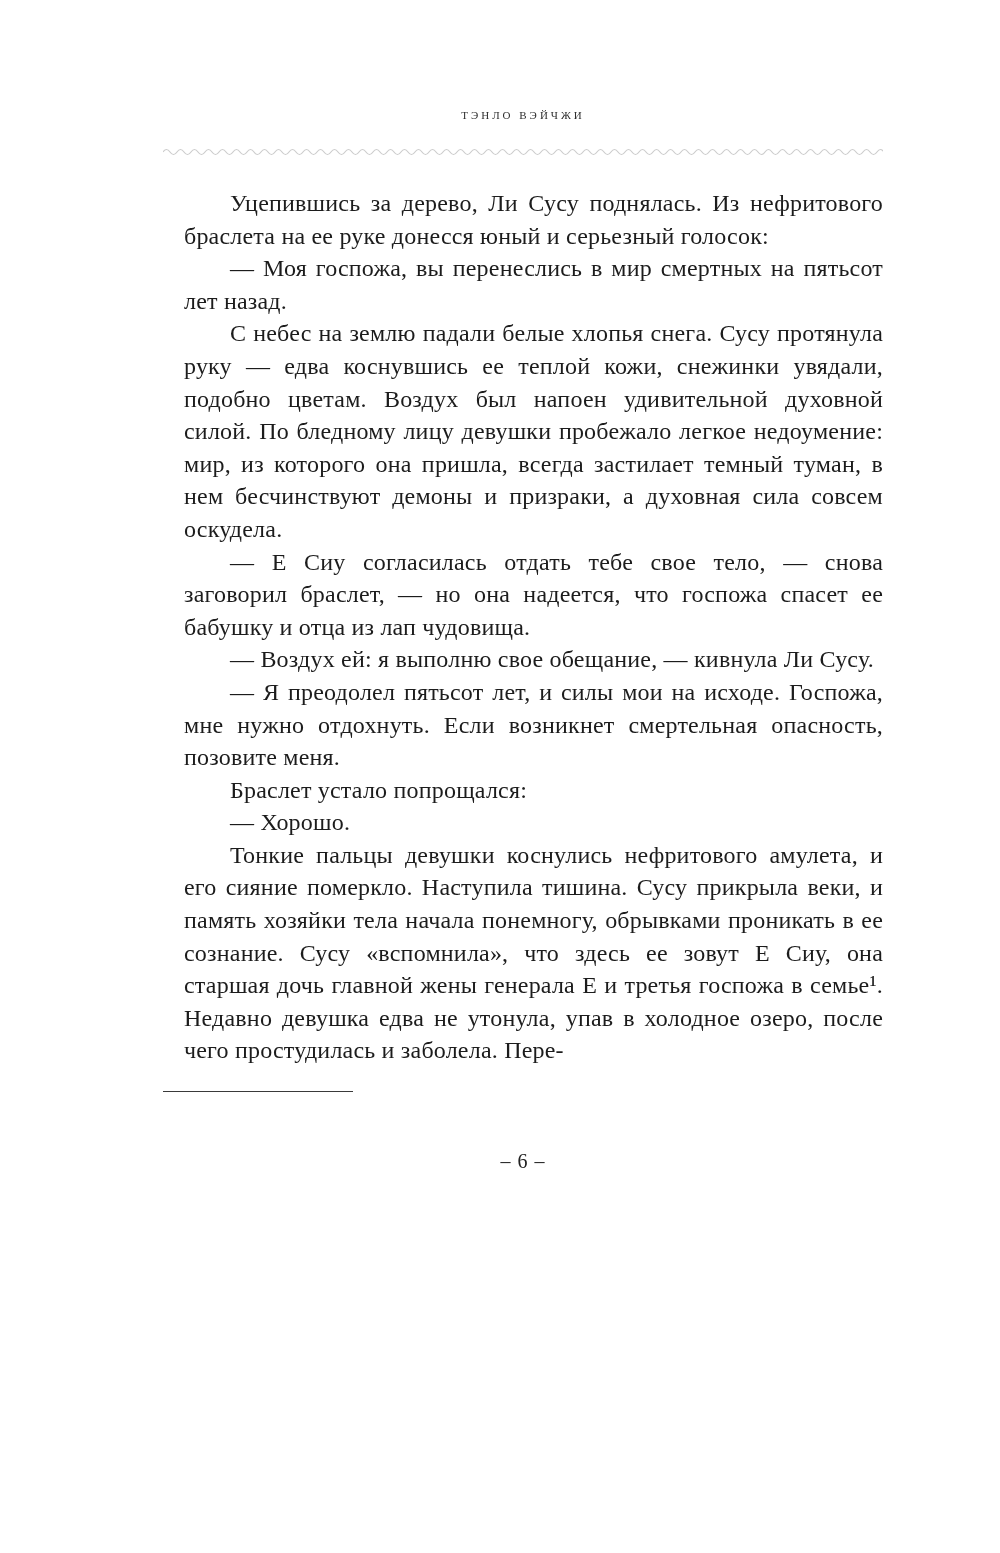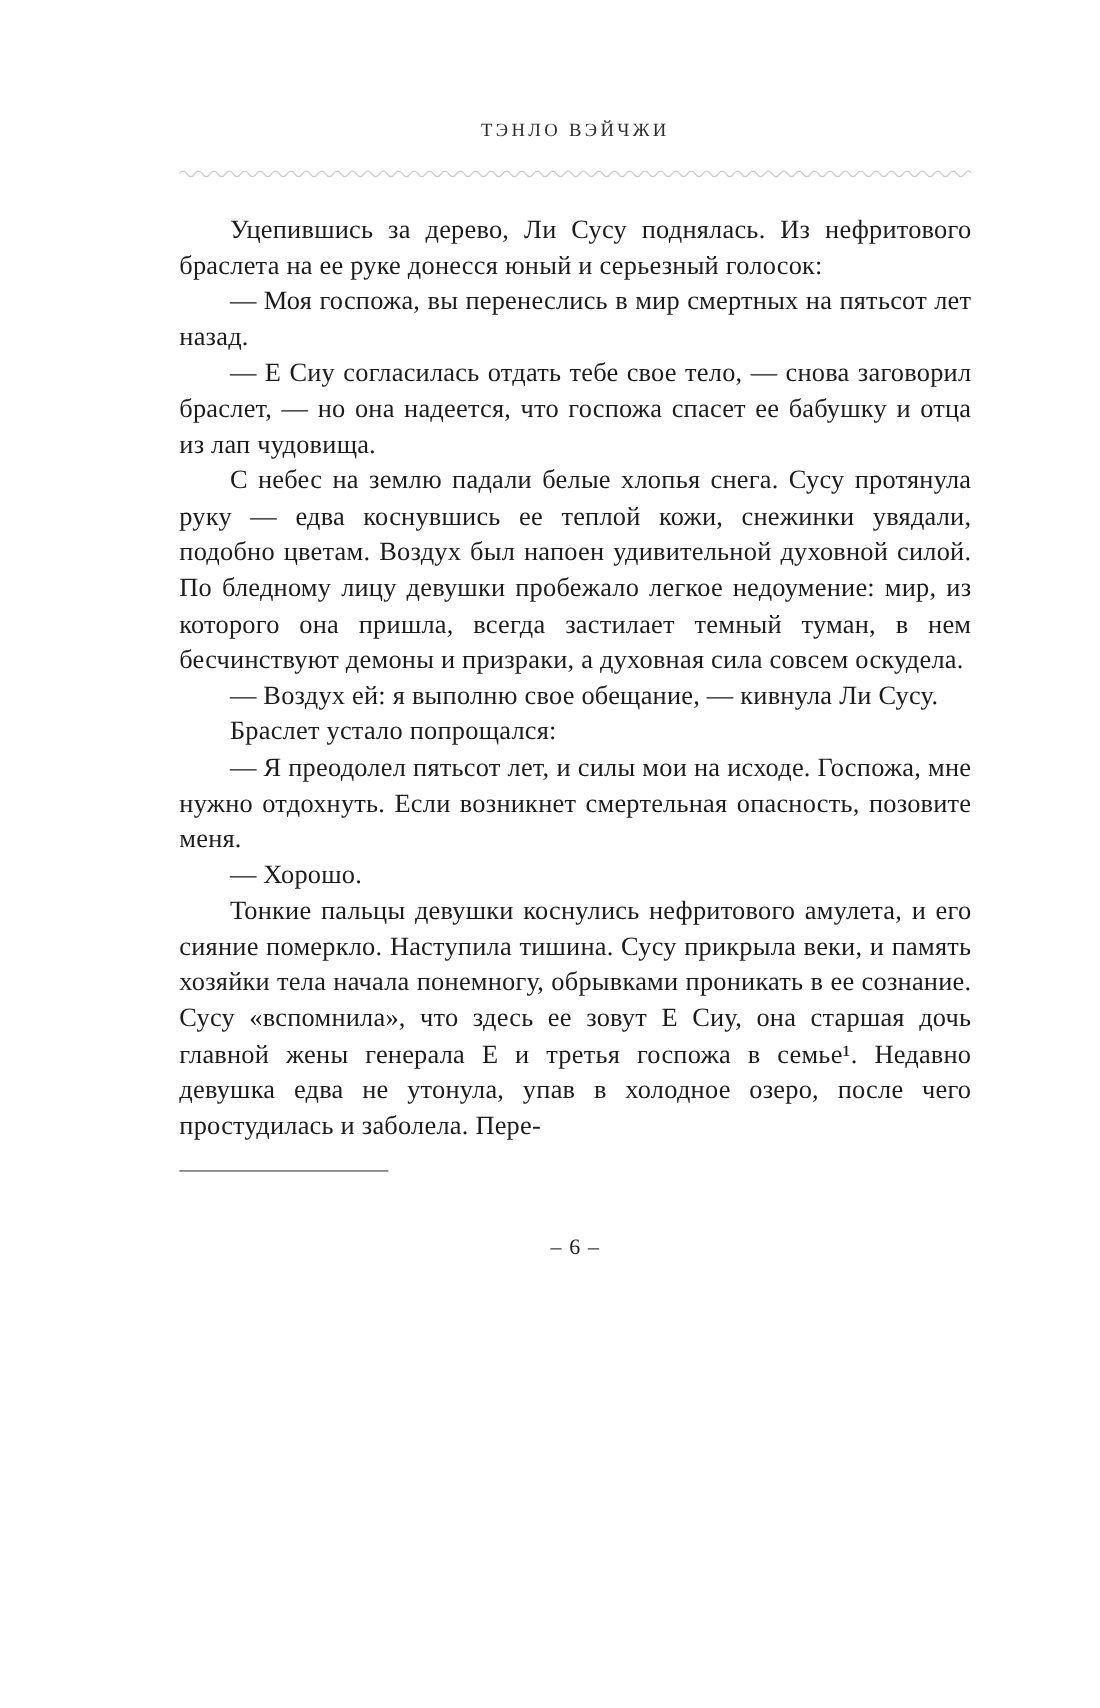--- a/index.html
+++ b/index.html
@@ -25,7 +25,7 @@
   .running-head {
     margin-top: 110px;
     text-align: center;
-    font-size: 17px;
+    font-size: 11px;
     letter-spacing: 3px;
     color: #2e2e2e;
     line-height: 1;

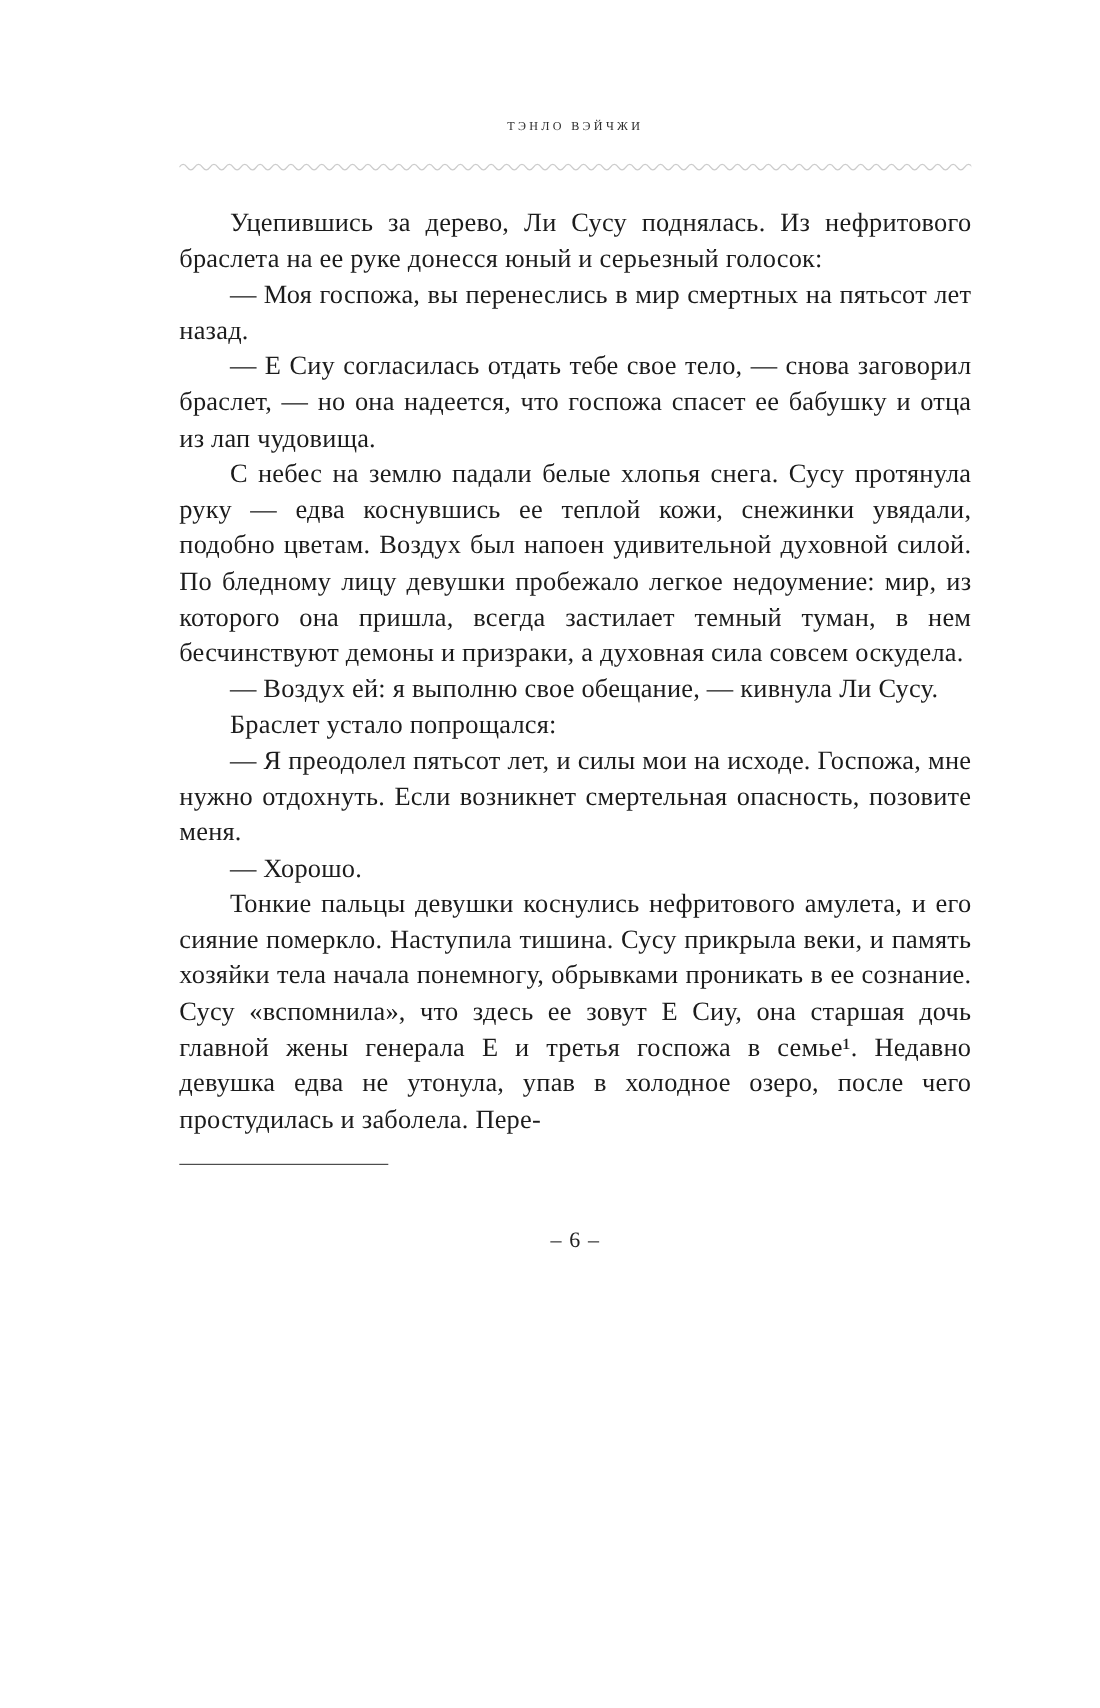--- a/index.html
+++ b/index.html
@@ -38,6 +38,7 @@
   }
   .body-text {
     margin-top: 30px;
+    margin-left: 21px;
   }
   .body-text p {
     margin: 0;

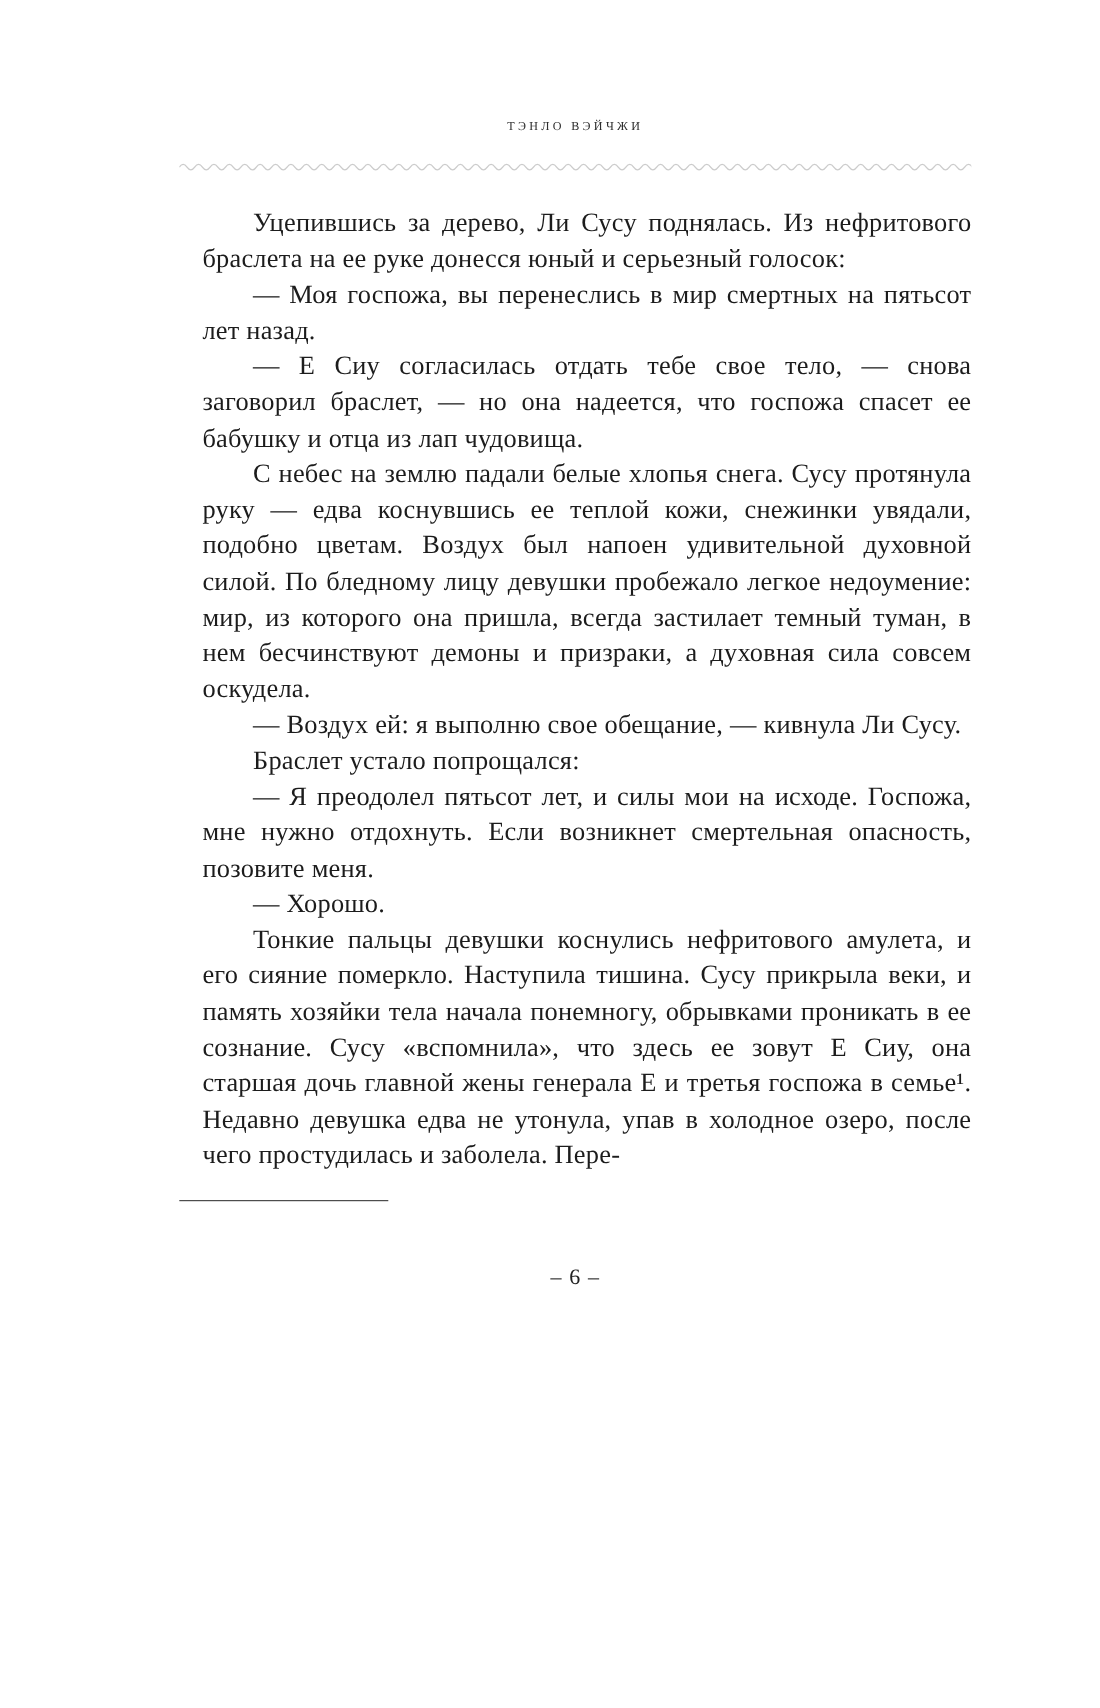--- a/index.html
+++ b/index.html
@@ -90,8 +90,8 @@
     <div class="body-text">
         <p class="para">Уцепившись за дерево, Ли Сусу поднялась. Из нефритового браслета на ее руке донесся юный и серьезный голосок:</p>
         <p class="para">— Моя госпожа, вы перенеслись в мир смертных на пятьсот лет назад.</p>
+        <p class="para">С небес на землю падали белые хлопья снега. Сусу протянула руку — едва коснувшись ее теплой кожи, снежинки увядали, подобно цветам. Воздух был напоен удивительной духовной силой. По бледному лицу девушки пробежало легкое недоумение: мир, из которого она пришла, всегда застилает темный туман, в нем бесчинствуют демоны и призраки, а духовная сила совсем оскудела.</p>
         <p class="para">— Е Сиу согласилась отдать тебе свое тело, — снова заговорил браслет, — но она надеется, что госпожа спасет ее бабушку и отца из лап чудовища.</p>
-        <p class="para">С небес на землю падали белые хлопья снега. Сусу протянула руку — едва коснувшись ее теплой кожи, снежинки увядали, подобно цветам. Воздух был напоен удивительной духовной силой. По бледному лицу девушки пробежало легкое недоумение: мир, из которого она пришла, всегда застилает темный туман, в нем бесчинствуют демоны и призраки, а духовная сила совсем оскудела.</p>
         <p class="para">— Воздух ей: я выполню свое обещание, — кивнула Ли Сусу.</p>
         <p class="para">Браслет устало попрощался:</p>
         <p class="para">— Я преодолел пятьсот лет, и силы мои на исходе. Госпожа, мне нужно отдохнуть. Если возникнет смертельная опасность, позовите меня.</p>

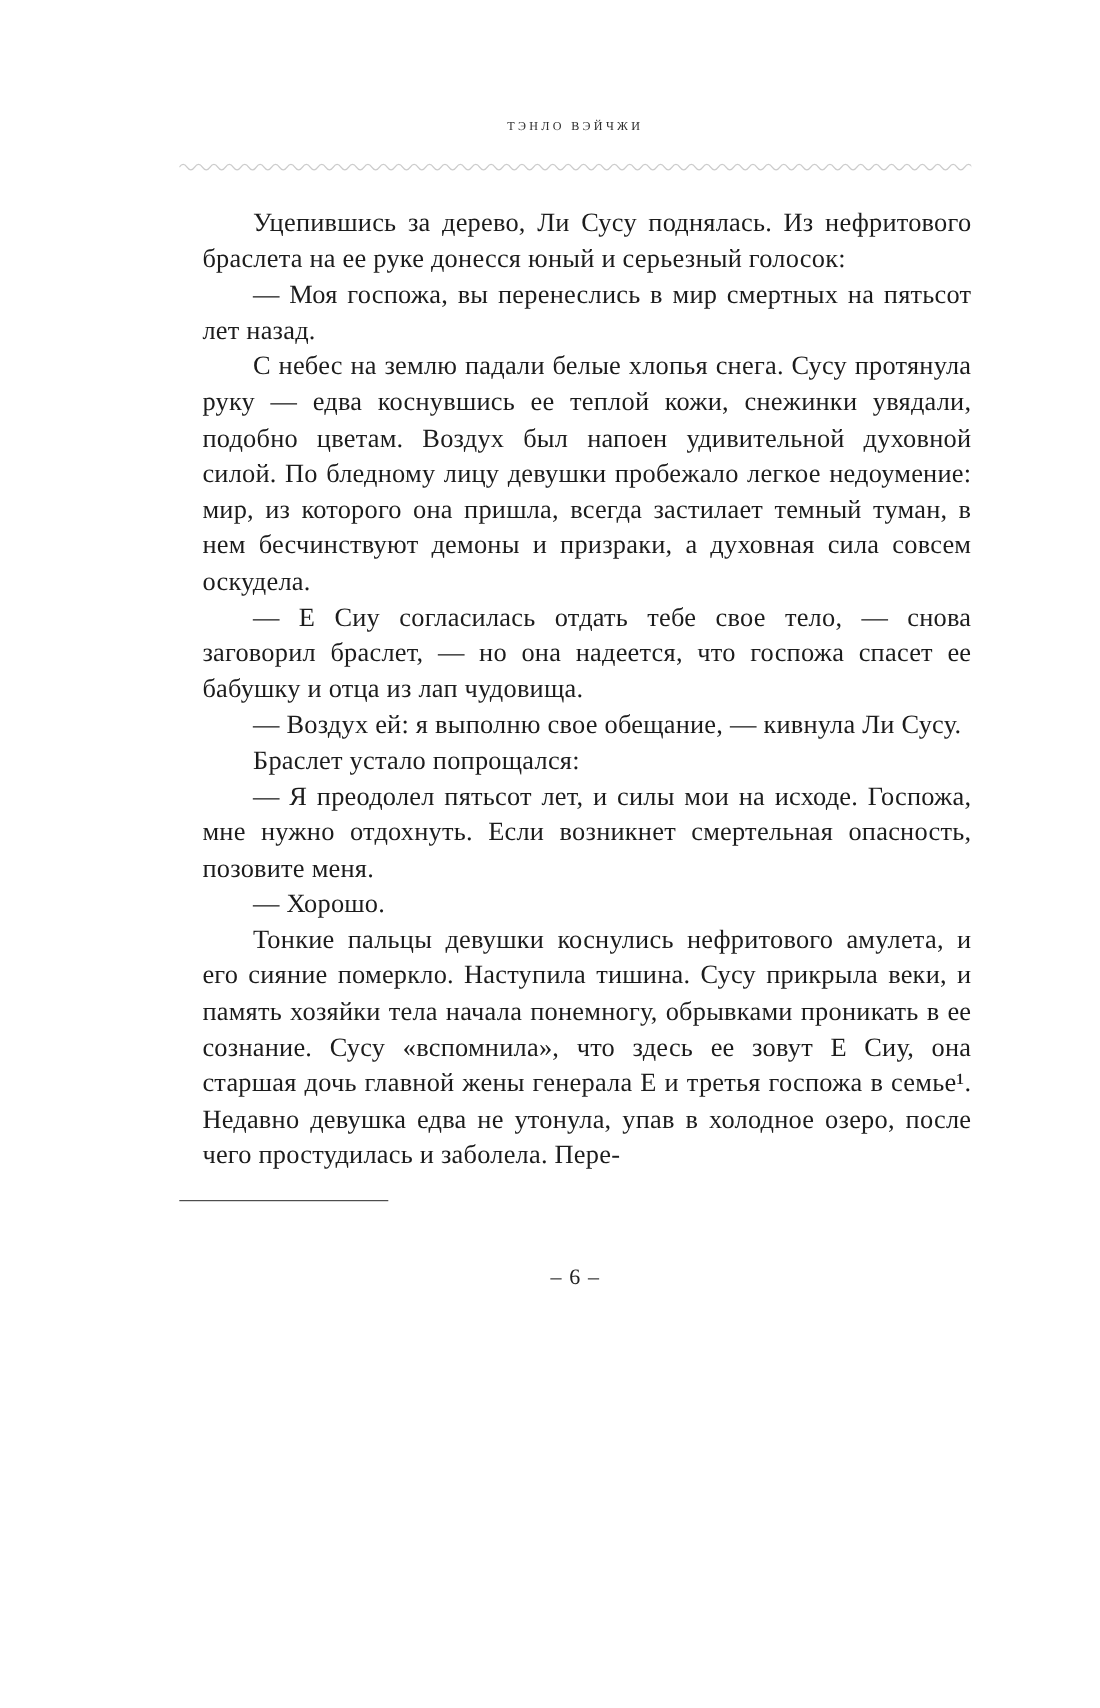--- a/index.html
+++ b/index.html
@@ -93,8 +93,8 @@
         <p class="para">С небес на землю падали белые хлопья снега. Сусу протянула руку — едва коснувшись ее теплой кожи, снежинки увядали, подобно цветам. Воздух был напоен удивительной духовной силой. По бледному лицу девушки пробежало легкое недоумение: мир, из которого она пришла, всегда застилает темный туман, в нем бесчинствуют демоны и призраки, а духовная сила совсем оскудела.</p>
         <p class="para">— Е Сиу согласилась отдать тебе свое тело, — снова заговорил браслет, — но она надеется, что госпожа спасет ее бабушку и отца из лап чудовища.</p>
         <p class="para">— Воздух ей: я выполню свое обещание, — кивнула Ли Сусу.</p>
+        <p class="para">— Я преодолел пятьсот лет, и силы мои на исходе. Госпожа, мне нужно отдохнуть. Если возникнет смертельная опасность, позовите меня.</p>
         <p class="para">Браслет устало попрощался:</p>
-        <p class="para">— Я преодолел пятьсот лет, и силы мои на исходе. Госпожа, мне нужно отдохнуть. Если возникнет смертельная опасность, позовите меня.</p>
         <p class="para">— Хорошо.</p>
         <p class="para">Тонкие пальцы девушки коснулись нефритового амулета, и его сияние померкло. Наступила тишина. Сусу прикрыла веки, и память хозяйки тела начала понемногу, обрывками проникать в ее сознание. Сусу «вспомнила», что здесь ее зовут Е Сиу, она старшая дочь главной жены генерала Е и третья госпожа в семье¹. Недавно девушка едва не утонула, упав в холодное озеро, после чего простудилась и заболела. Пере-</p>
       </div>

